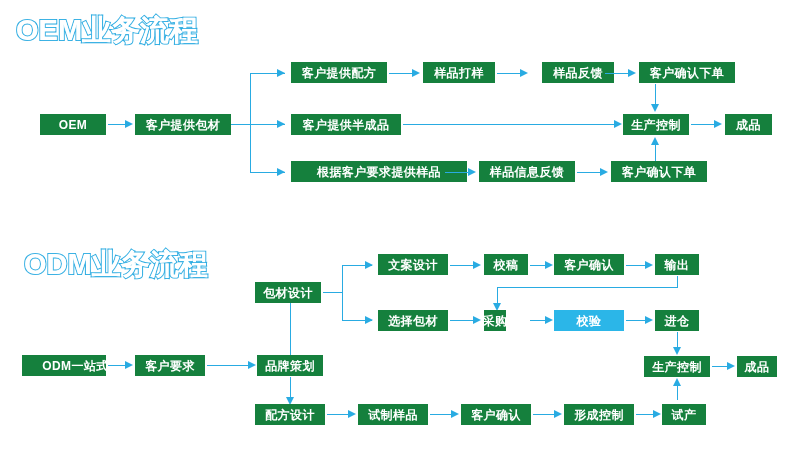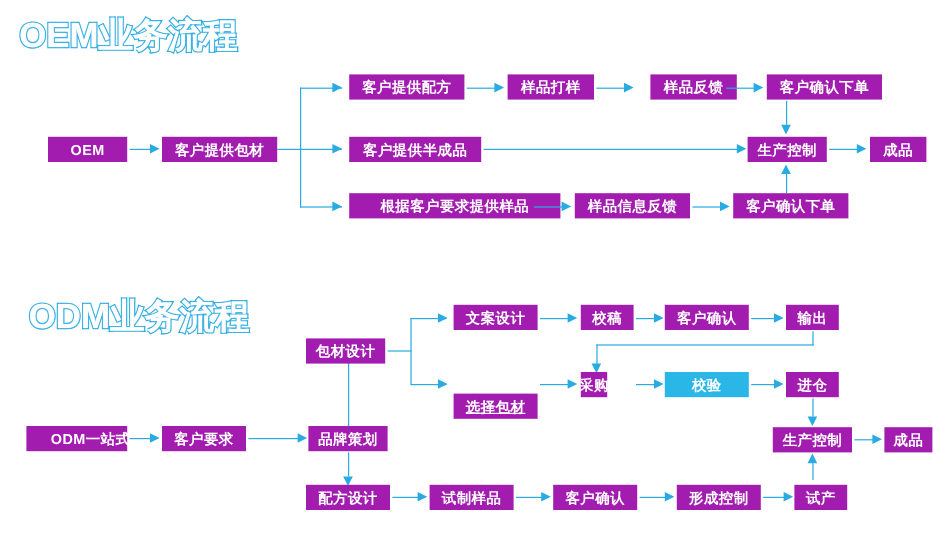--- a/index.html
+++ b/index.html
@@ -37,7 +37,7 @@
   
   .node {
     position: absolute;
-    background: #a21caf;
+    background: #15803d;
     color: #ffffff;
     font-size: 12px;
     font-weight: bold;

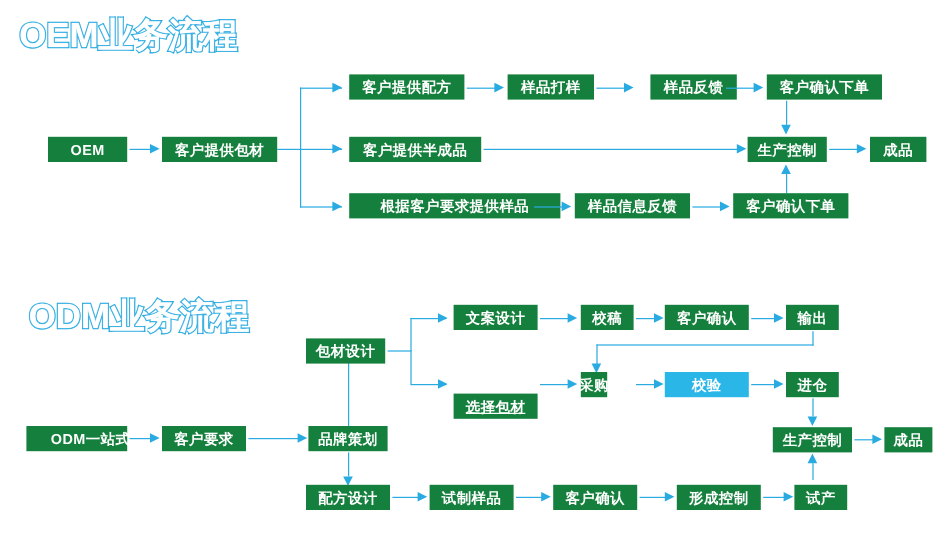--- a/index.html
+++ b/index.html
@@ -183,7 +183,7 @@
   <div class="vline" style="left:497px; top:287px; height:17px;"></div>
   <div class="arrow-d" style="left:492.5px; top:303px;"></div>
 
-  <div class="node" style="left:378px; top:328px; width:70px; height:21px;text-decoration:underline;">选择包材</div>
+  <div class="node" style="left:378px; top:310px; width:70px; height:21px;">选择包材</div>
   <div class="hline" style="left:450px; top:320px; width:24px;"></div>
   <div class="arrow-r" style="left:473px; top:316px;"></div>
   <div class="node" style="left:484px; top:310px; width:22px; height:21px;">采购</div>

